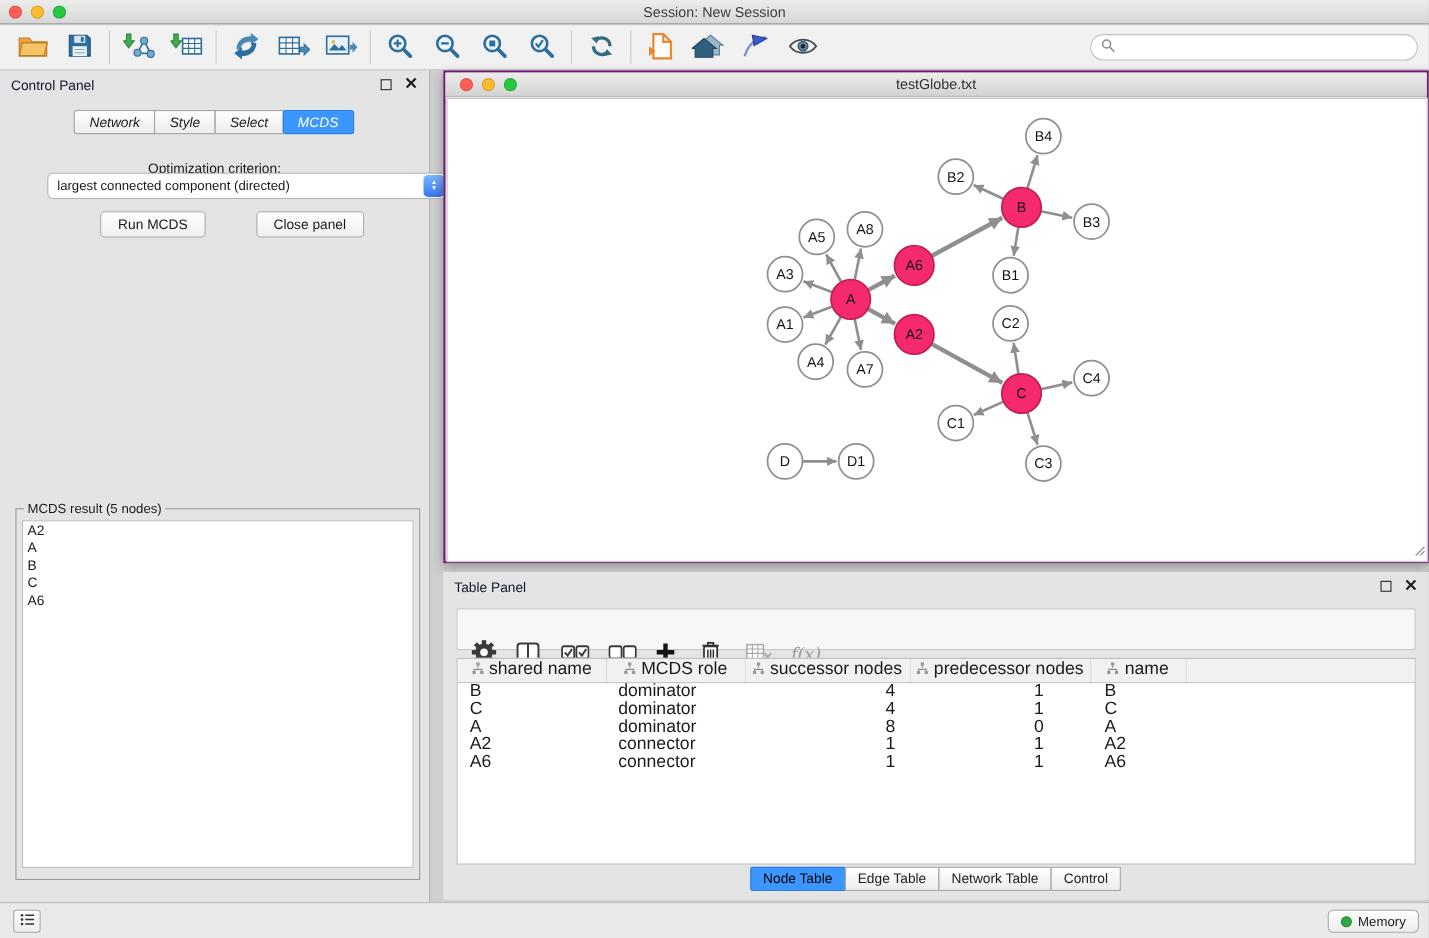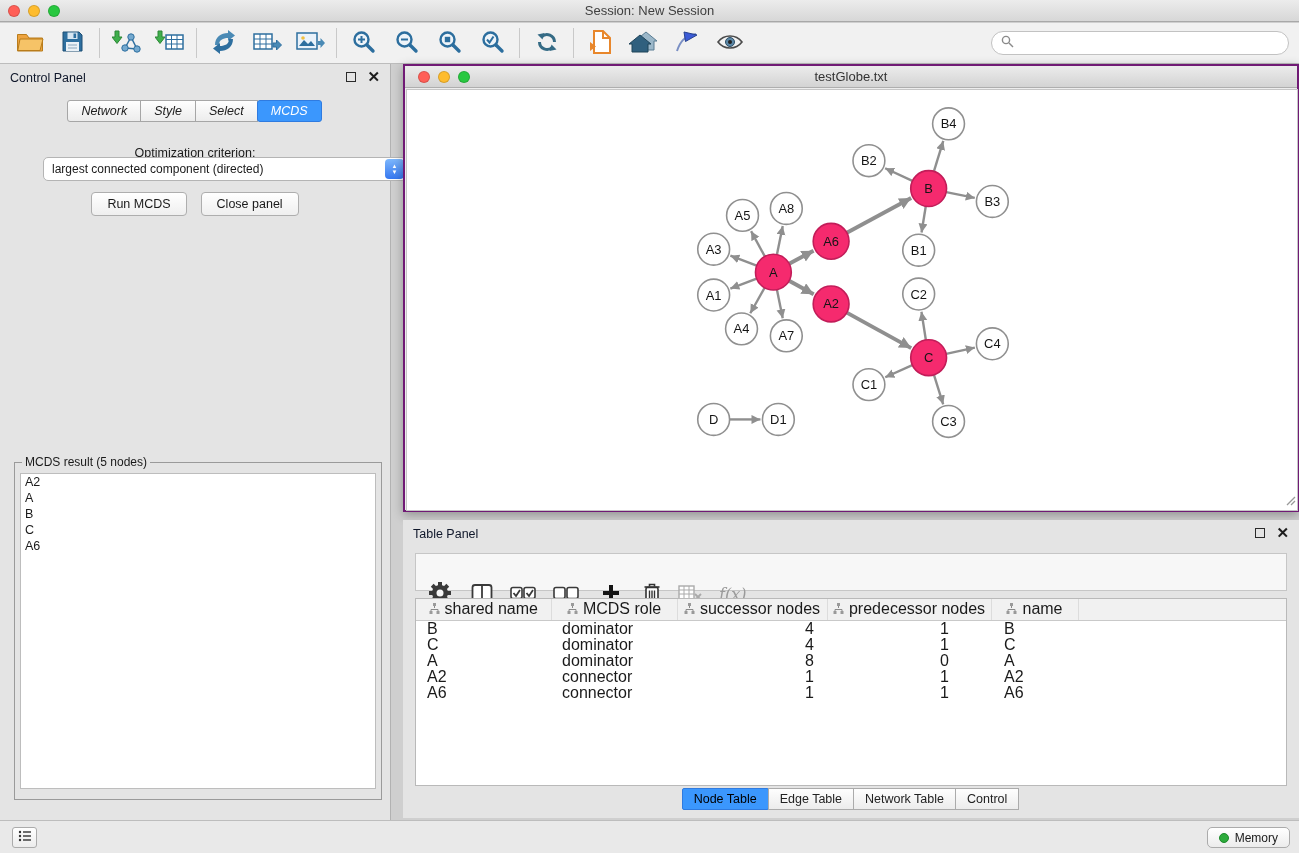--- a/index.html
+++ b/index.html
@@ -39,7 +39,7 @@
   .combo-text{flex:1;padding-left:8px;font-size:12px;white-space:nowrap;overflow:hidden;}
   .combo-stepper{width:19px;height:20px;margin-right:2px;border-radius:4px;background:linear-gradient(#7db7fc,#3577f0);display:flex;flex-direction:column;align-items:center;justify-content:center;color:#fff;font-size:6px;line-height:6px;}
   .cp-buttons{position:absolute;top:128px;left:0;width:100%;display:flex;justify-content:center;gap:14px;}
-  .cp-btn{padding:4px 15px;font-size:12.5px;background:linear-gradient(#ffffff,#efefef);border:1px solid #aeaeae;border-radius:4px;color:#1a1a1a;font-family:"Liberation Sans",sans-serif;}
+  .cp-btn{padding:4px 15px;font-size:12.5px;background:linear-gradient(#ffffff,#efefef);border:1px solid #aeaeae;border-radius:4px;color:#1a1a1a;font-family:"Liberation Sans",sans-serif;margin-left:32px;}
   .result-fieldset{position:absolute;left:14px;top:391px;width:368px;height:345px;border:1px solid #9a9a9a;padding:4px 5px 6px 5px;}
   .result-fieldset legend{font-size:12px;padding:0 3px;margin-left:2px;color:#1a1a1a;}
   .result-list{width:100%;height:316px;background:#fff;border:1px solid #bdbdbd;overflow:auto;font-size:12.5px;}

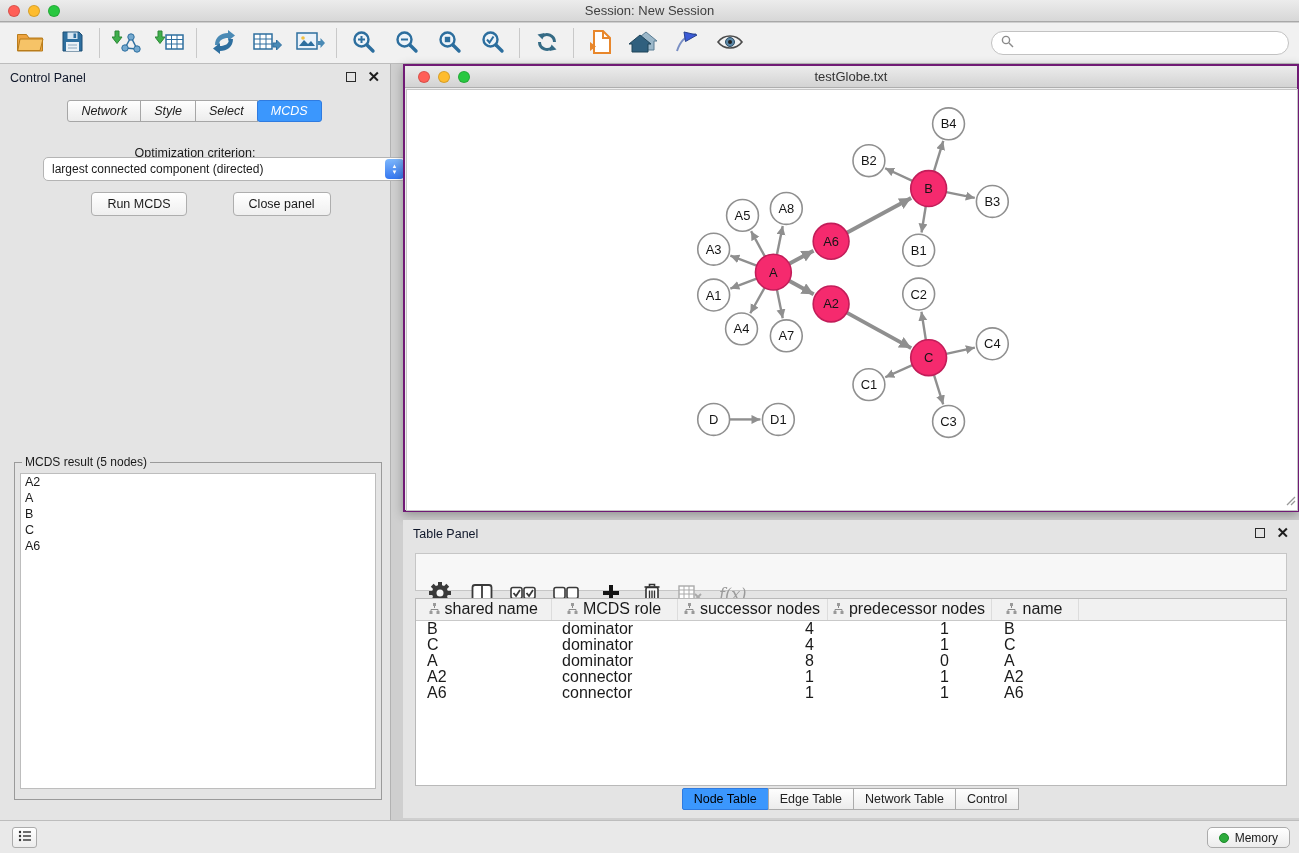--- a/index.html
+++ b/index.html
@@ -58,7 +58,7 @@
   
   .table-panel{position:absolute;left:403px;top:520px;width:896px;height:298px;background:#e4e4e4;}
   .tp-toolbar{position:absolute;left:12px;top:33px;width:872px;height:38px;background:#f7f7f7;border:1px solid #c6c6c6;display:flex;align-items:center;gap:17px;padding:0 12px;}
-  .tp-icon-btn{display:flex;align-items:center;justify-content:flex-end;min-width:24px;height:30px;margin-top:44px;}
+  .tp-icon-btn{display:flex;align-items:center;justify-content:flex-start;min-width:24px;height:30px;margin-top:44px;}
   .fx{font-family:"DejaVu Serif",serif;font-style:italic;font-size:16px;color:#9a9a9a;}
   .tp-table-wrap{position:absolute;left:12px;top:78px;width:872px;height:188px;background:#fff;border:1px solid #b9b9b9;overflow:hidden;}
   table{border-collapse:collapse;width:100%;table-layout:fixed;font-size:16px;}

